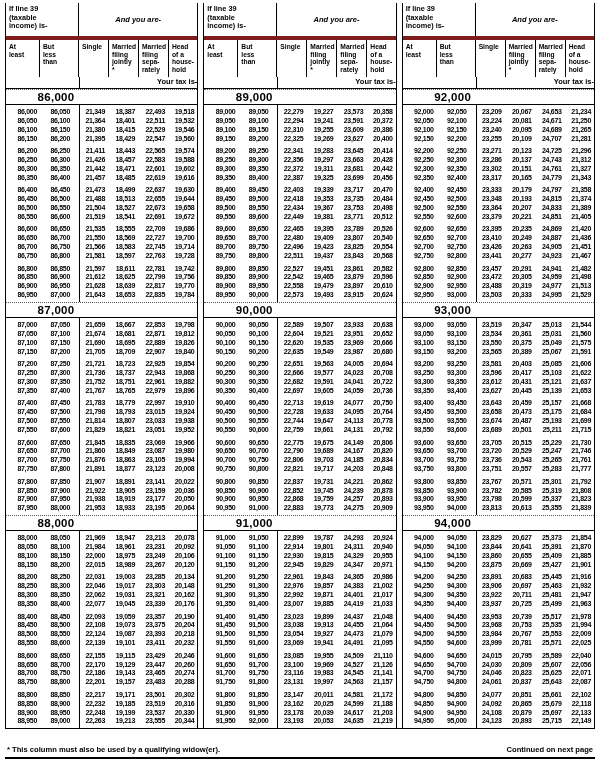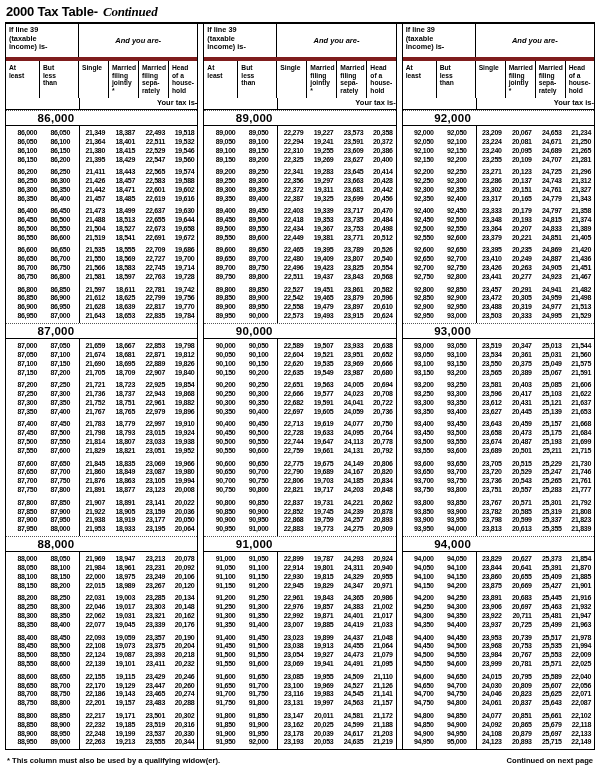--- a/index.html
+++ b/index.html
@@ -43,7 +43,6 @@
 <body>
 
 <div id="page">
-  <div class="title"><span>2000 Tax Table-</span><span class="cont">Continued</span></div>
   <div class="panels" id="panels">
   <div class="panel">
     <div class="ph-row1">

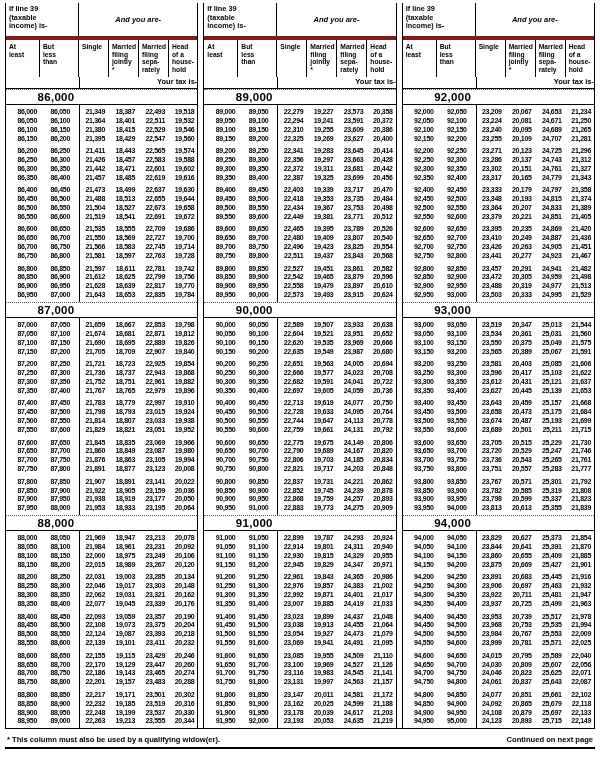--- a/index.html
+++ b/index.html
@@ -37,7 +37,7 @@
   .cell.c5{padding-right:3px;}
   .footer{border-top:1.2px solid #000;border-bottom:2.5px solid #000;display:flex;
           justify-content:space-between;align-items:center;font-size:7.6px;font-weight:bold;
-          padding:6px 2px 3px 2px;margin-top:0;}
+          padding:16px 2px 3px 2px;margin-top:0;}
 </style>
 </head>
 <body>

